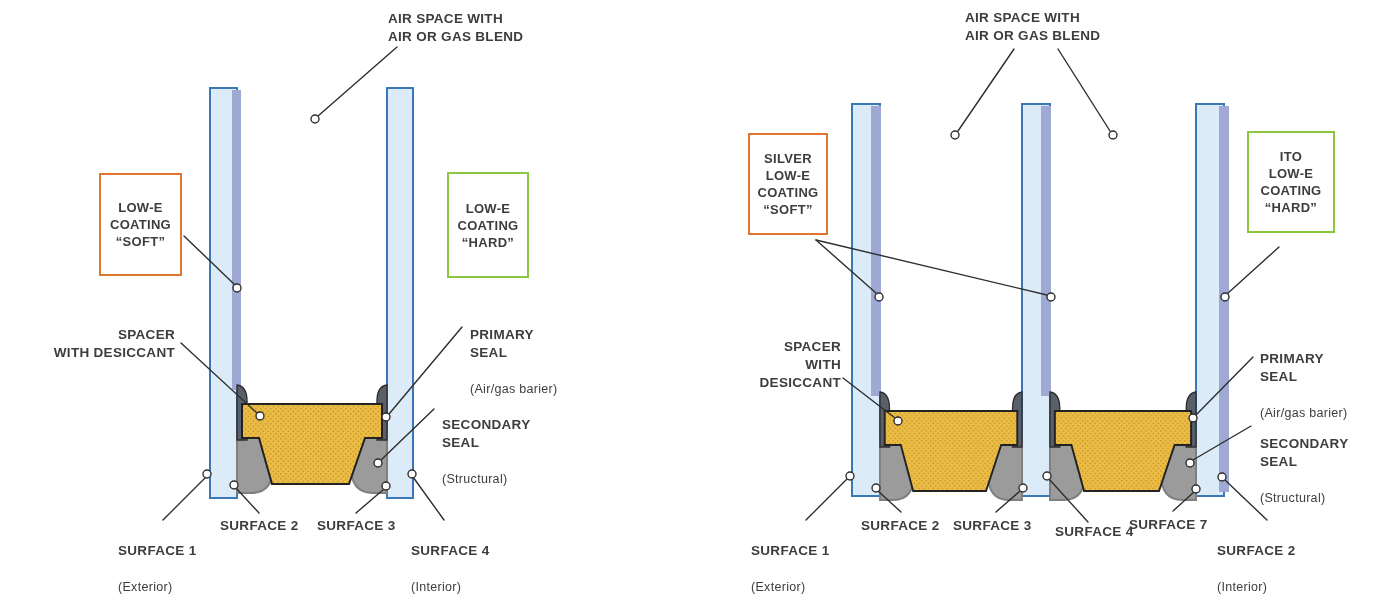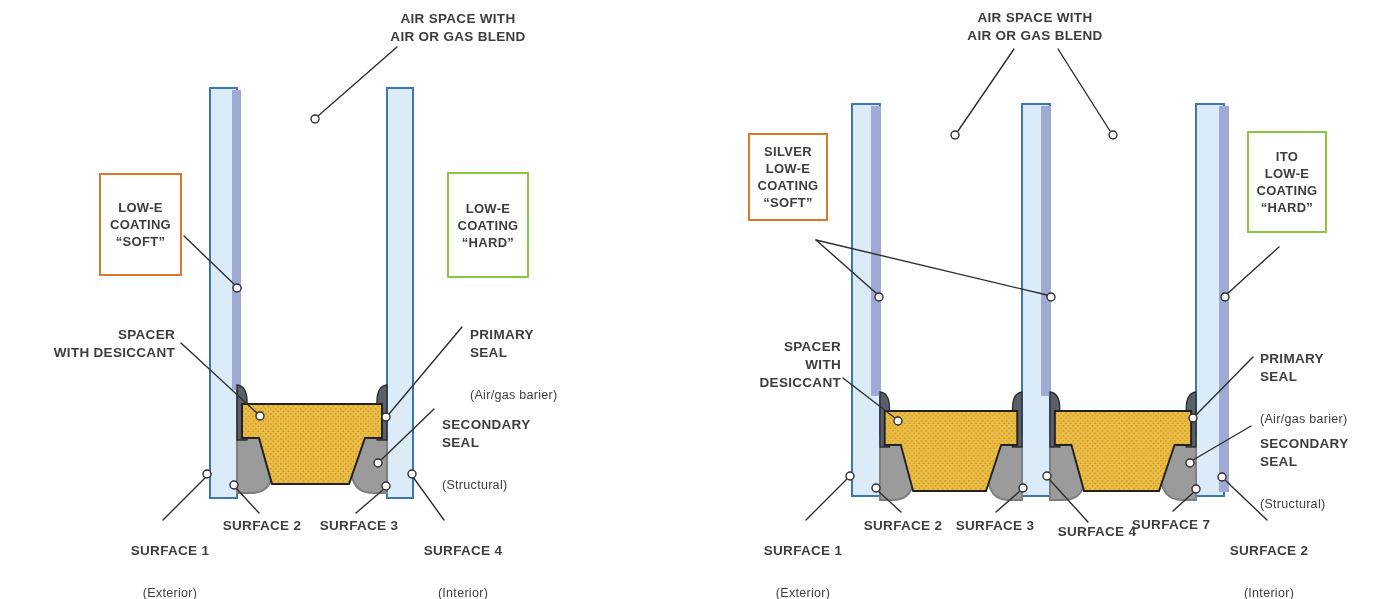--- a/index.html
+++ b/index.html
@@ -20,7 +20,7 @@
   .lbl{position:absolute;white-space:pre-line;letter-spacing:.3px;}
   .main{font-size:13.5px;font-weight:bold;line-height:18px;}
   .note{font-size:12.5px;font-weight:normal;line-height:15px;margin-top:8px;}
-  .center{text-align:center;}
+  .center{}
   .right{text-align:right;}
   .cbox{
     position:absolute;box-sizing:border-box;background:#fff;

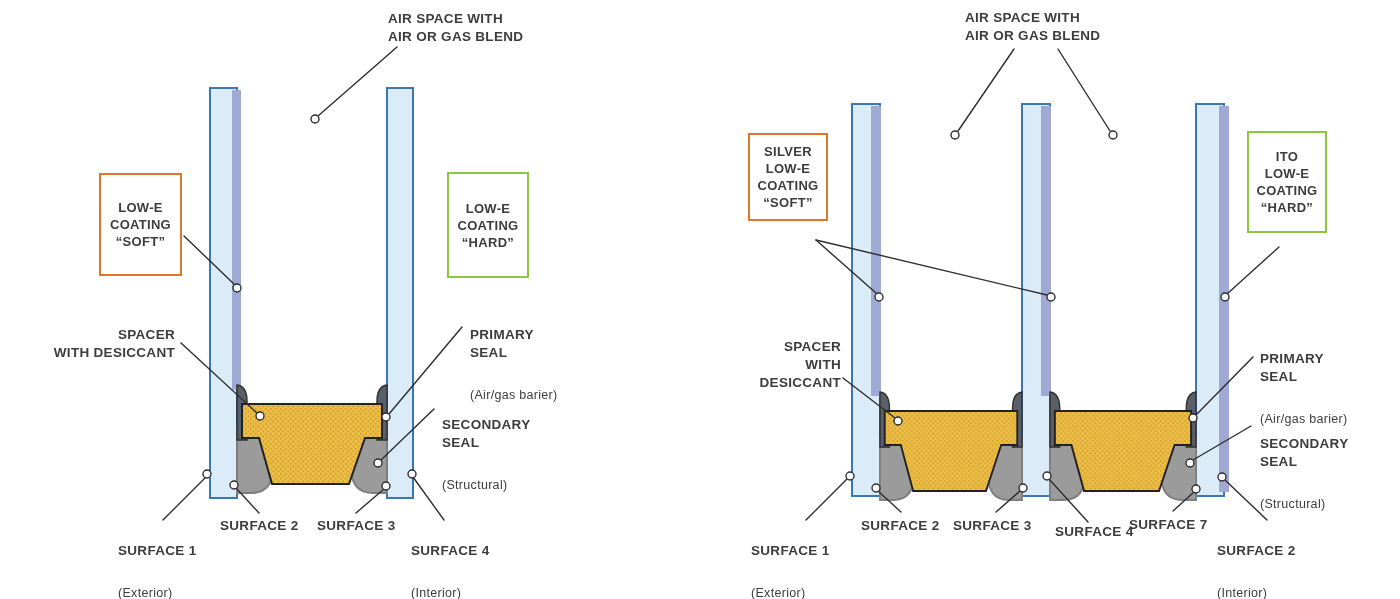--- a/index.html
+++ b/index.html
@@ -204,7 +204,7 @@
 <div class="lbl main center" style="left:965px;top:9px;width:140px;">AIR SPACE WITH
 AIR OR GAS BLEND</div>
 
-<div class="cbox soft" style="left:748px;top:133px;width:80px;height:88px;">SILVER
+<div class="cbox soft" style="left:748px;top:133px;width:80px;height:102px;">SILVER
 LOW-E
 COATING
 “SOFT”</div>

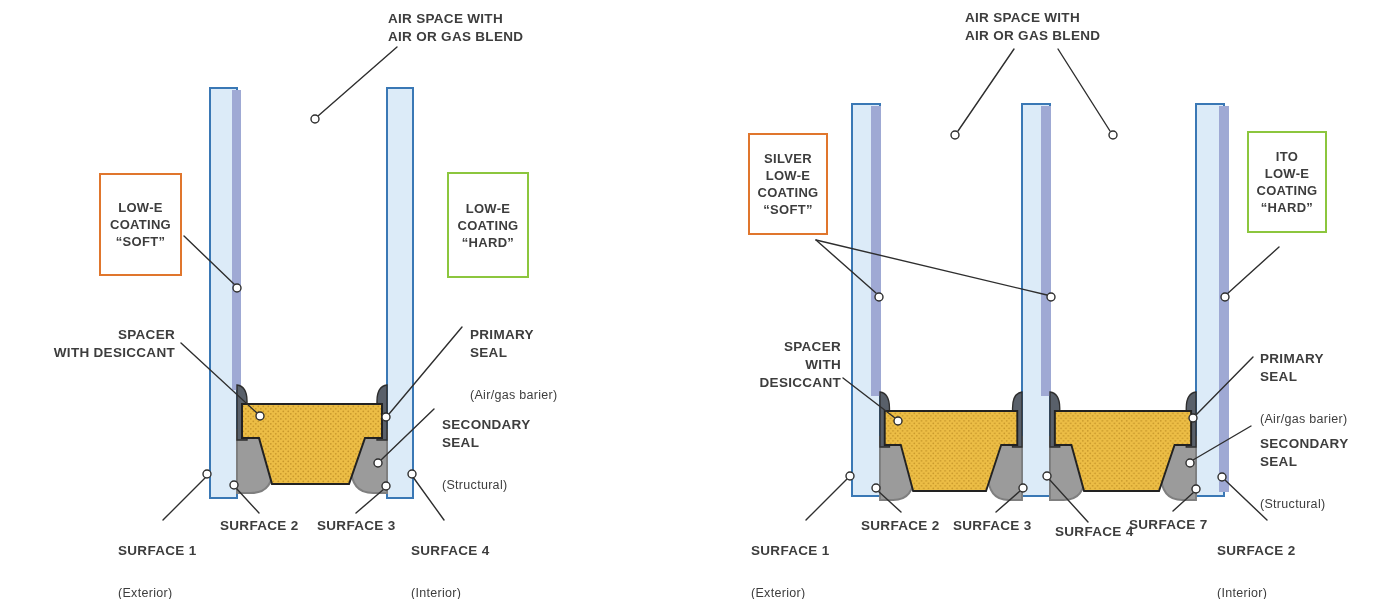--- a/index.html
+++ b/index.html
@@ -209,7 +209,7 @@
 COATING
 “SOFT”</div>
 
-<div class="cbox hard" style="left:1247px;top:131px;width:80px;height:102px;">ITO
+<div class="cbox hard" style="left:1247px;top:131px;width:88px;height:102px;">ITO
 LOW-E
 COATING
 “HARD”</div>

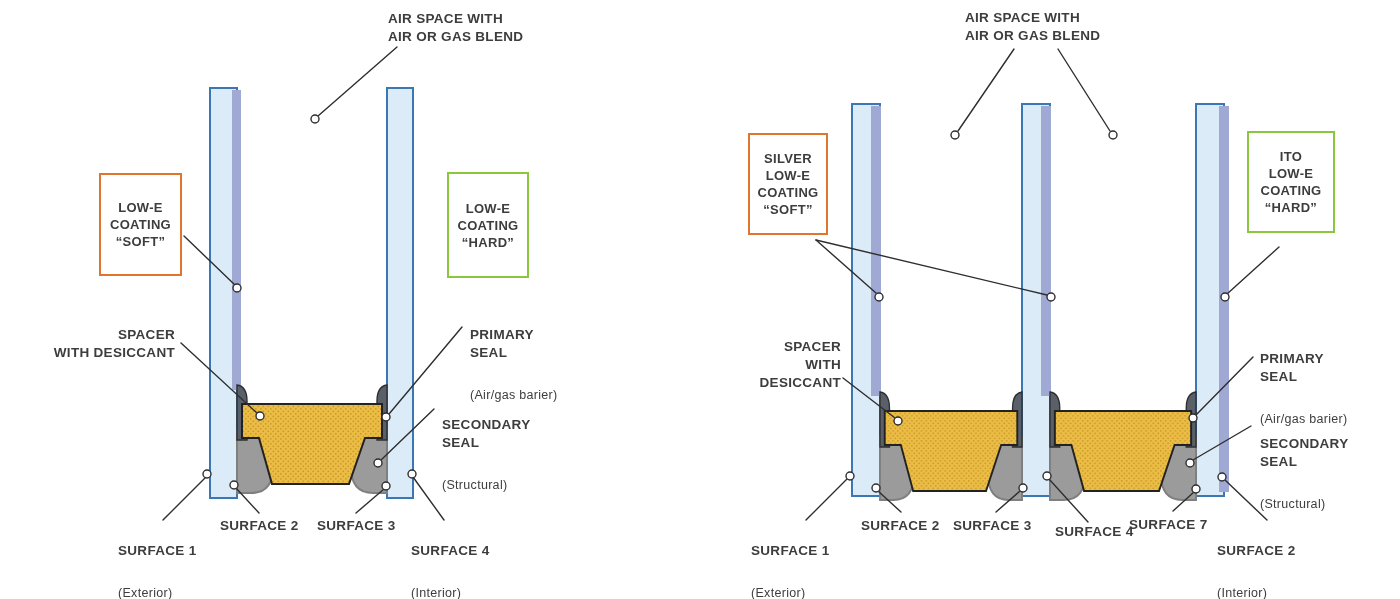--- a/index.html
+++ b/index.html
@@ -19,7 +19,7 @@
   svg.layer{position:absolute;left:0;top:0;}
   .lbl{position:absolute;white-space:pre-line;letter-spacing:.3px;}
   .main{font-size:13.5px;font-weight:bold;line-height:18px;}
-  .note{font-size:12.5px;font-weight:normal;line-height:15px;margin-top:8px;}
+  .note{font-size:12.5px;font-weight:normal;line-height:15px;margin-top:2px;}
   .center{}
   .right{text-align:right;}
   .cbox{

